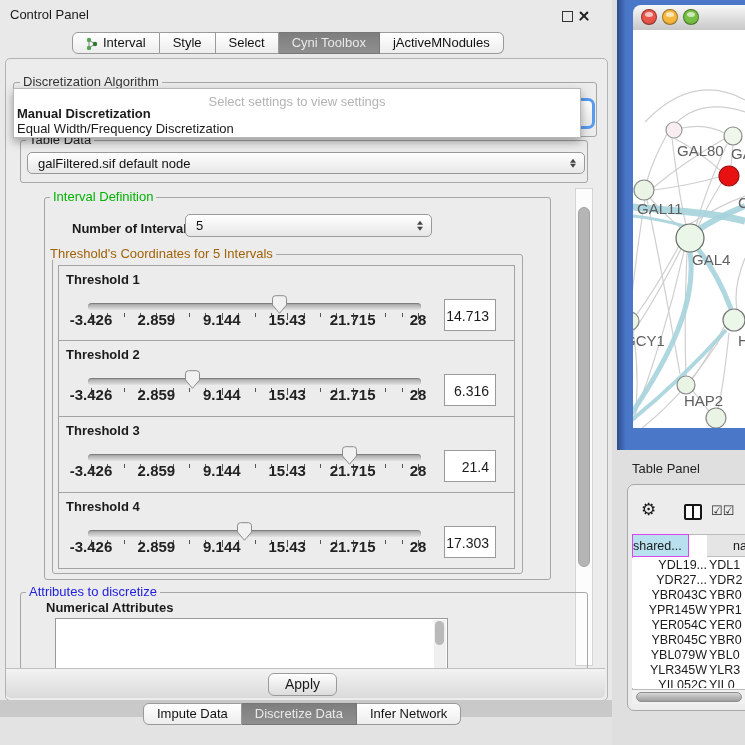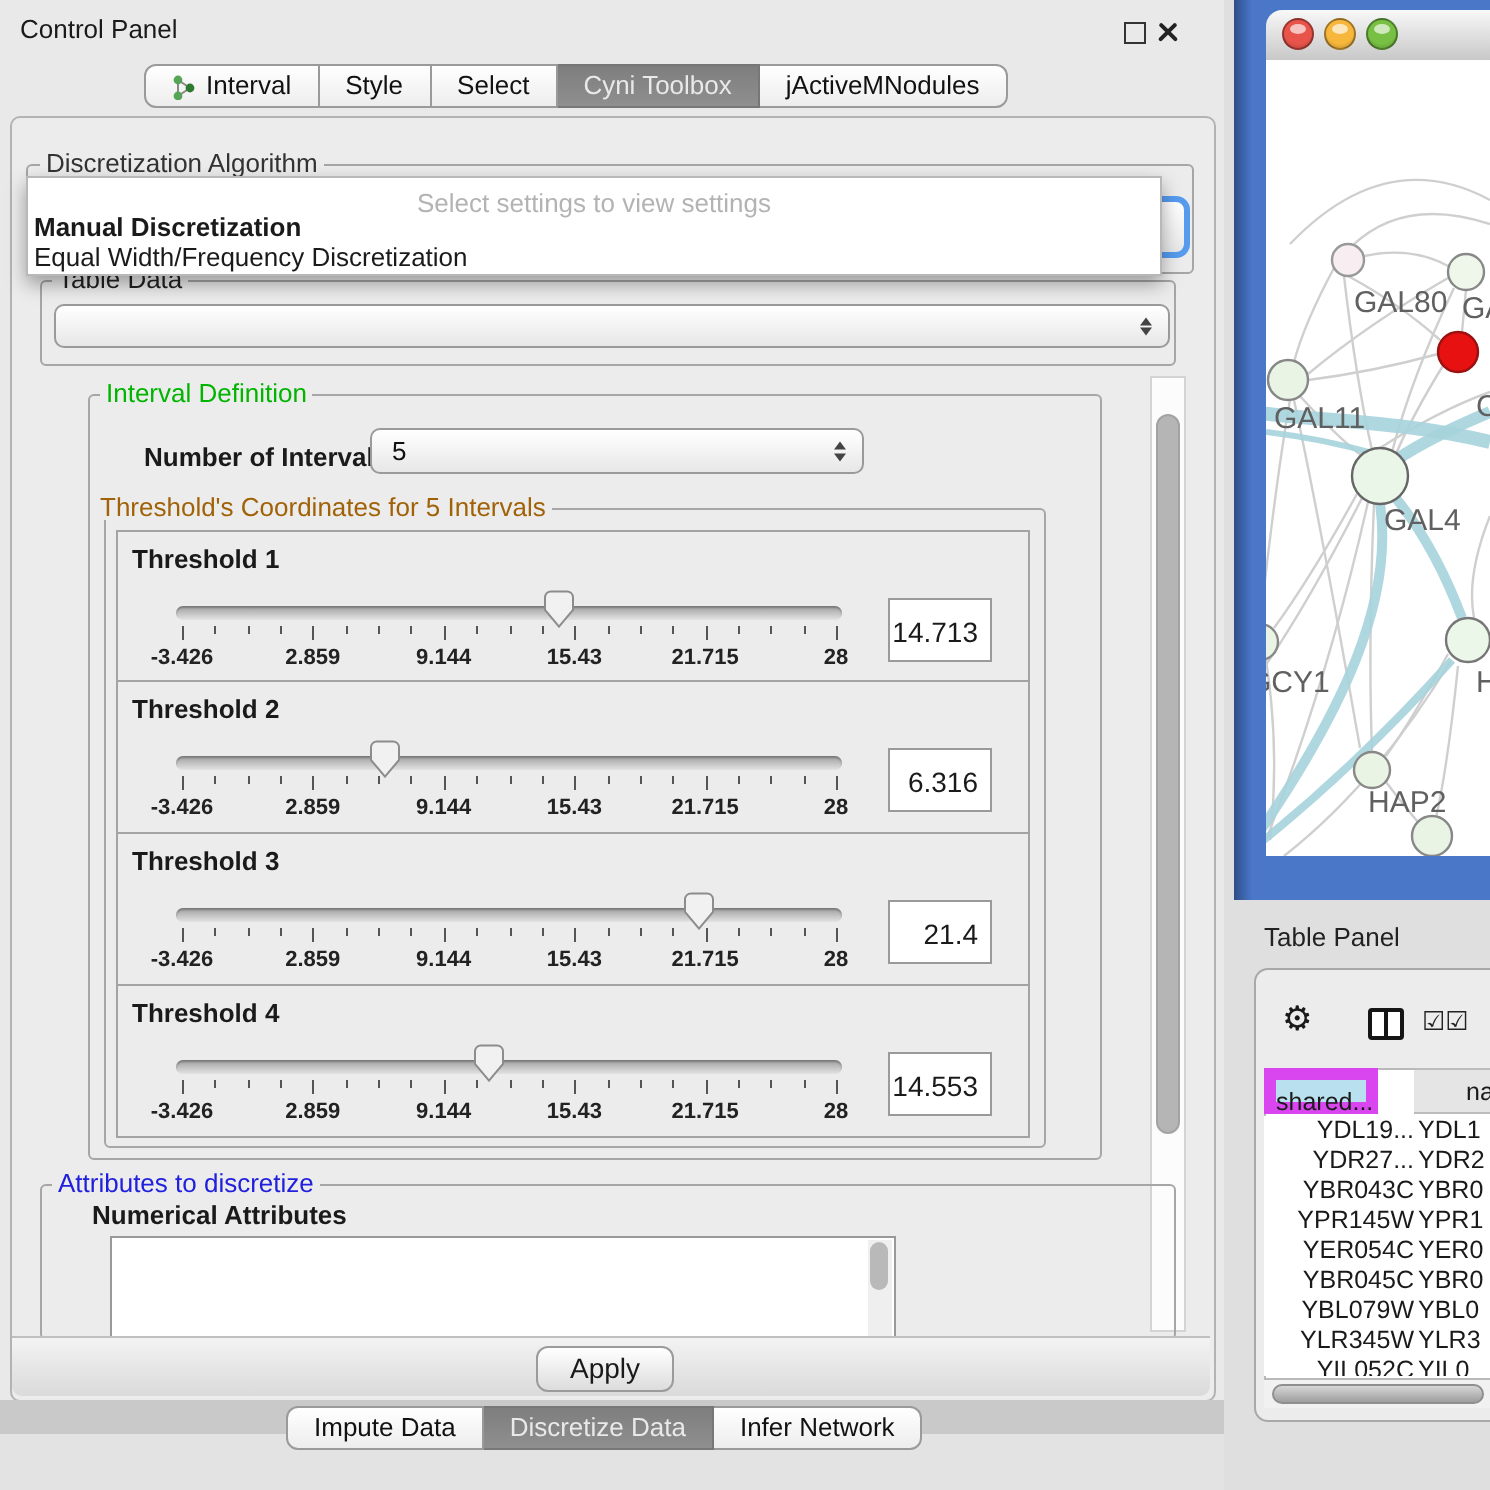--- a/index.html
+++ b/index.html
@@ -141,6 +141,7 @@
 <div class="groupbox" style="left:20px;top:140px;width:566px;height:41px"></div>
 <div class="grouptitle" style="left:26px;top:133px;color:#222">Table Data</div>
 <div class="combo" style="left:27px;top:152px;width:558px;height:22px">
+  <span>galFiltered.sif default node</span>
   <span class="stepper">
       <b class="up"></b>
       <b class="dn"></b>

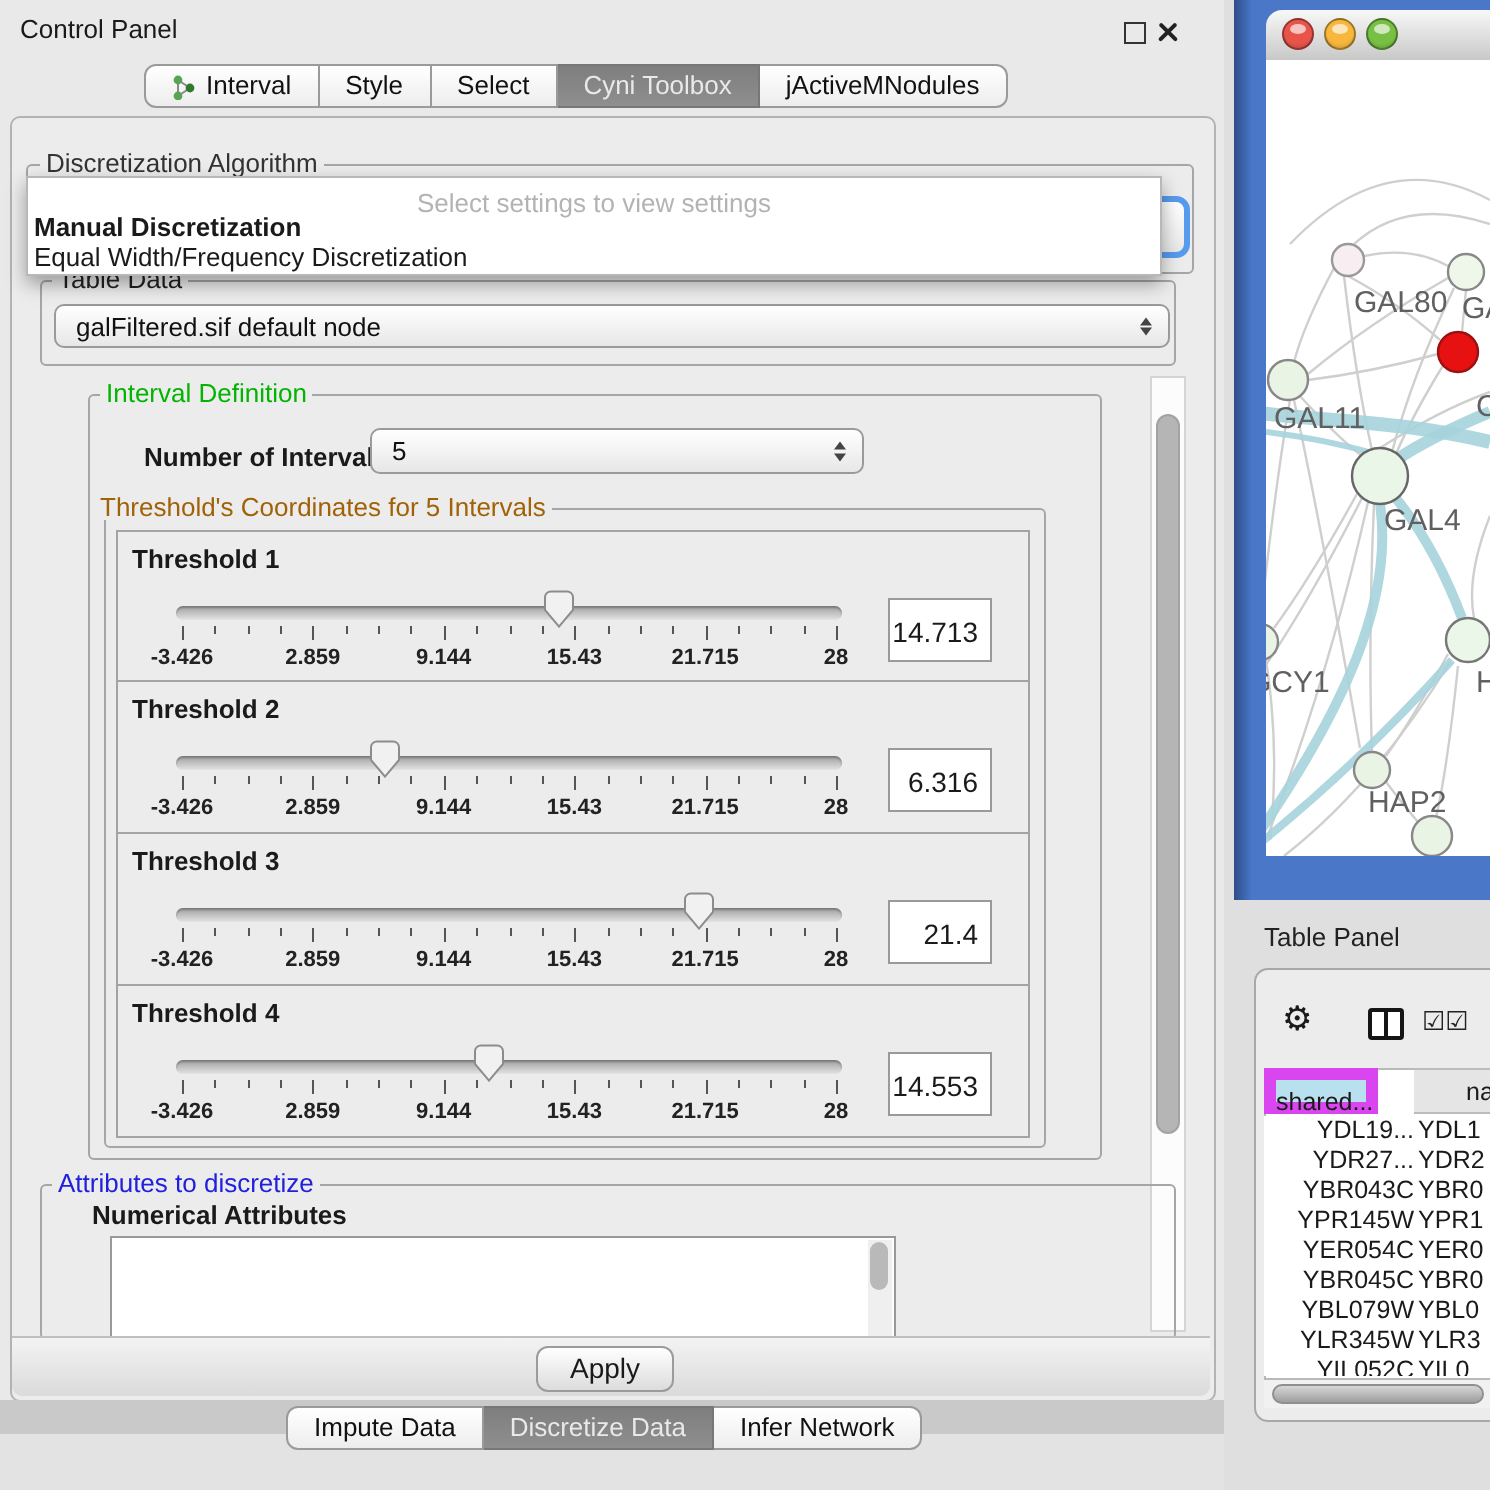--- a/index.html
+++ b/index.html
@@ -51,7 +51,7 @@
            background:linear-gradient(#9f9f9f,#e3e3e3);box-shadow:inset 0 1px 1px rgba(0,0,0,.25)}
   .thhandle{position:absolute;top:29px}
   .tick{position:absolute;width:1px;background:#555}
-  .ticklabel{position:absolute;top:57px;transform:translateX(-50%);font-size:11px;font-weight:600;color:#222;white-space:nowrap}
+  .ticklabel{position:absolute;top:45px;transform:translateX(-50%);font-size:15px;font-weight:600;color:#222;white-space:nowrap}
   .thvalue{position:absolute;left:385px;top:33px;width:52px;height:32px;background:#fff;border:1px solid #9a9a9a;
            font-size:14px;line-height:32px;text-align:right;padding-right:6px;box-sizing:border-box}
   

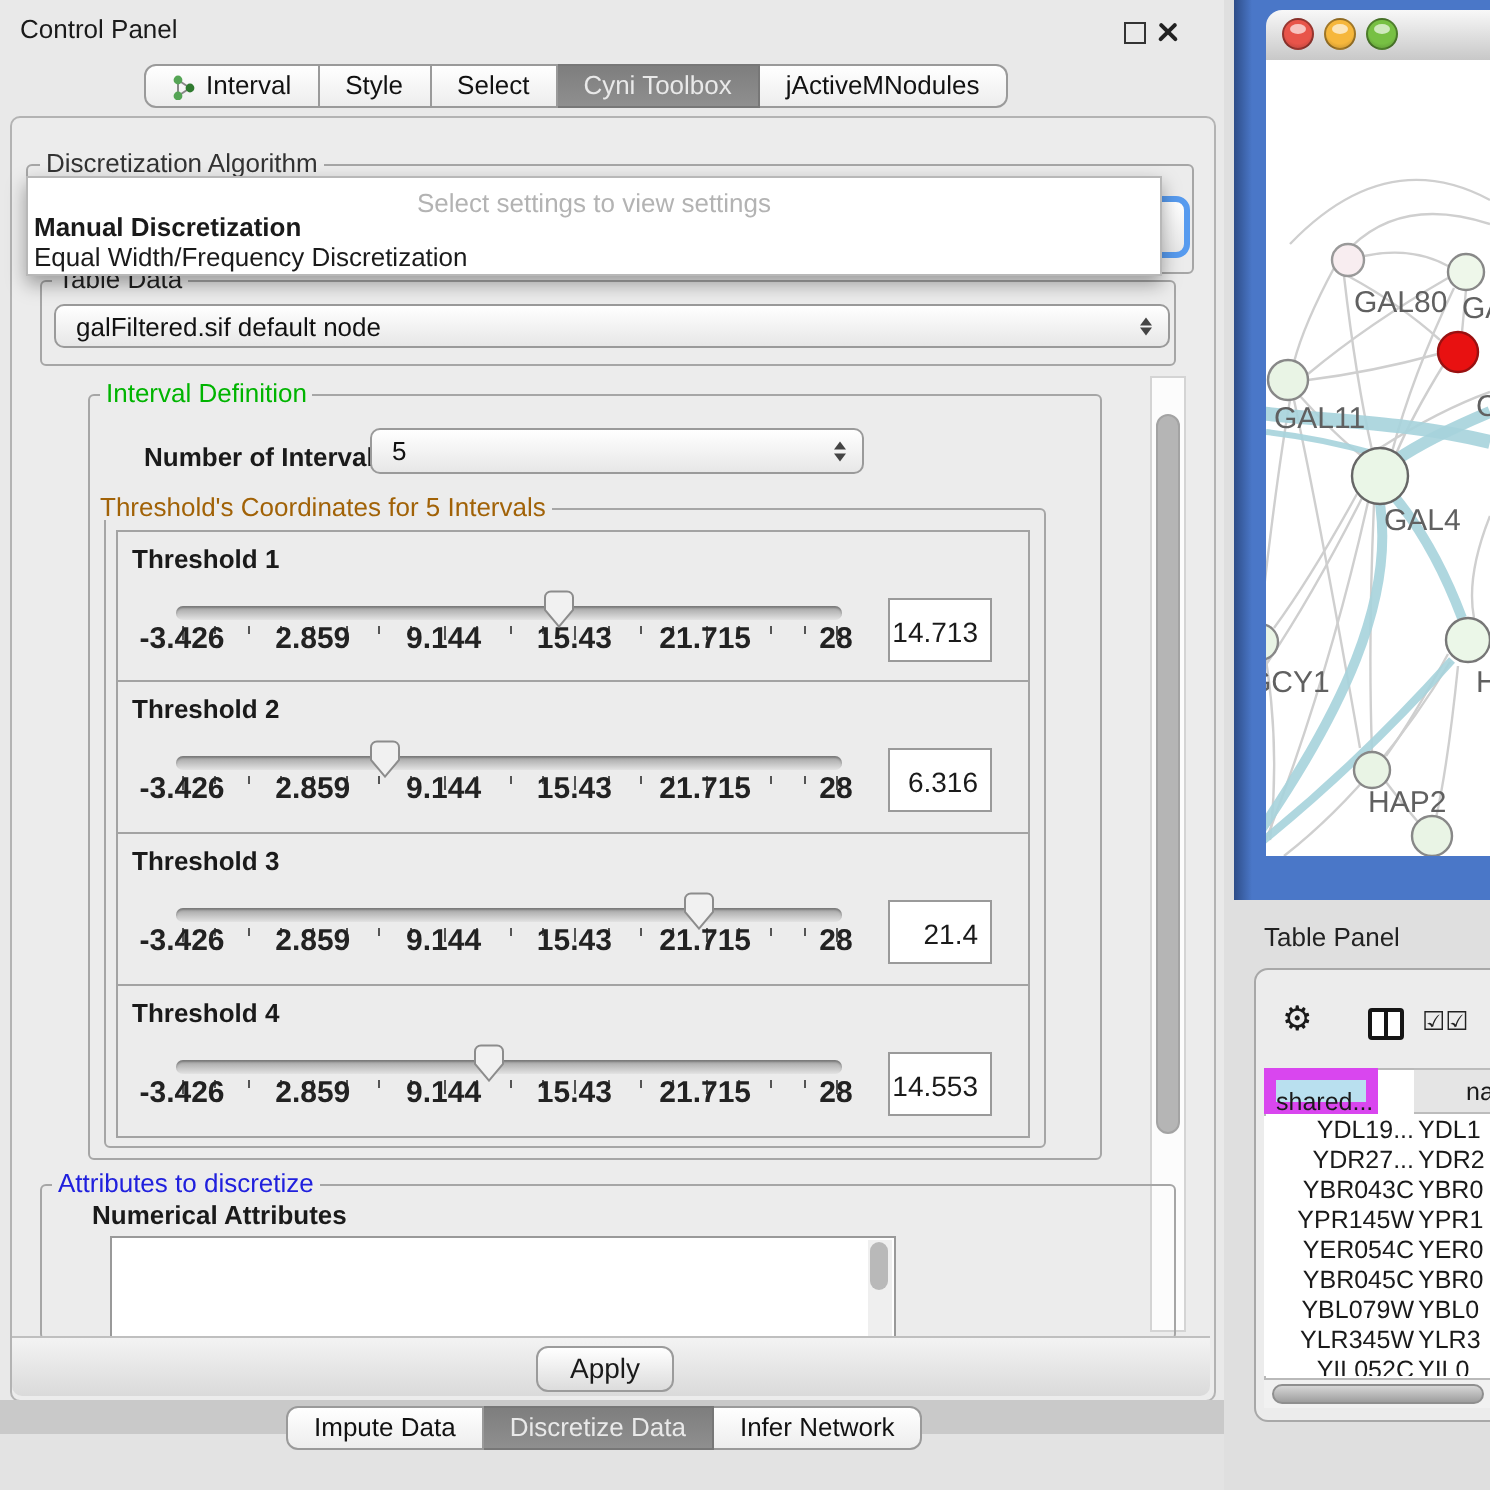--- a/index.html
+++ b/index.html
@@ -303,7 +303,7 @@
       <div class="thhandle" style="left: 178.188px;"><svg width="15" height="19" xmlns="http://www.w3.org/2000/svg">
           <path d="M3.5,0.7 h8 a3,3 0 0 1 3,3 v6.3 l-7,8.3 l-7,-8.3 v-6.3 a3,3 0 0 1 3,-3 z" fill="#f1f1f1" stroke="#8c8c8c"></path>
         </svg></div>
-      <div class="thvalue">14.553</div>
+      <div class="thvalue">17.303</div>
     </div>
   </div>
 

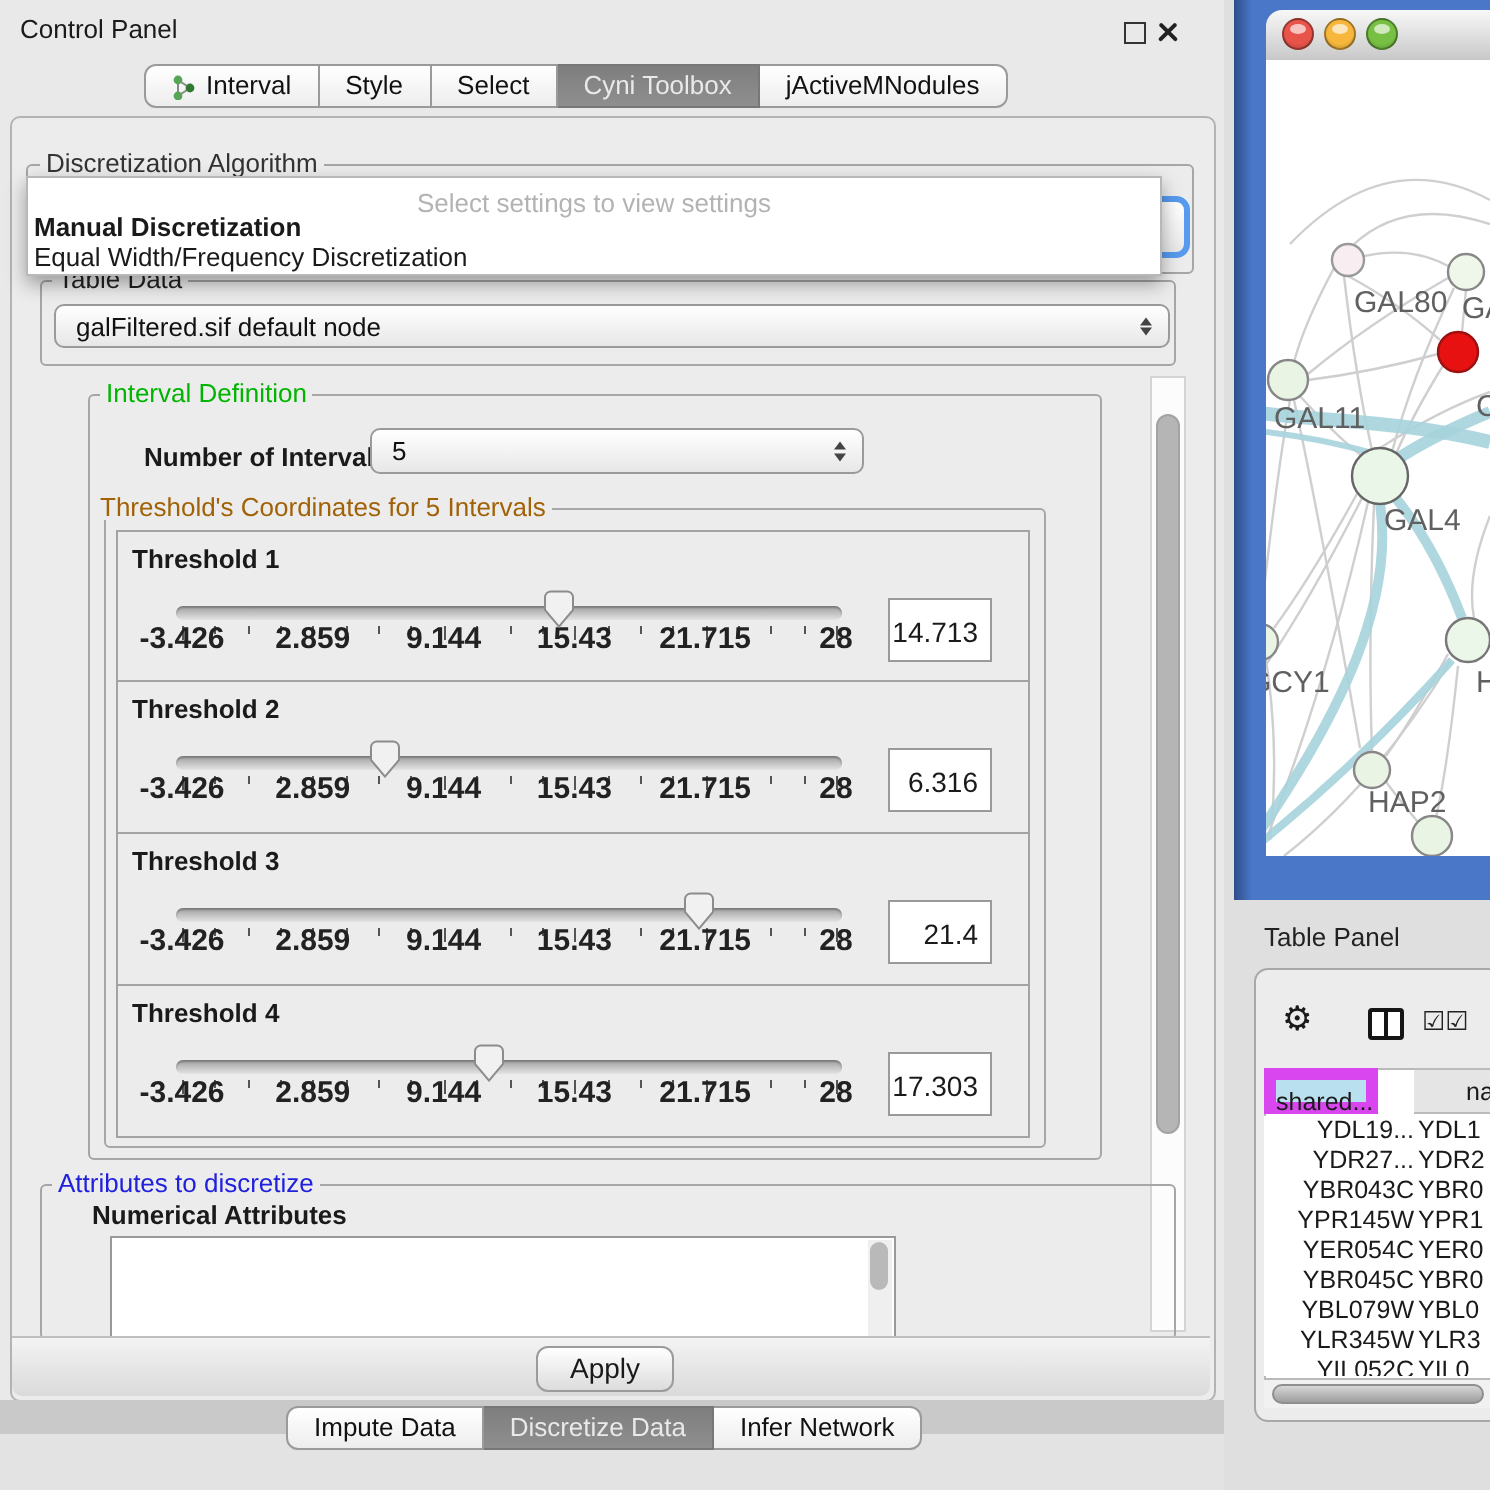--- a/index.html
+++ b/index.html
@@ -79,7 +79,7 @@
   #checks-icon{left:711px;top:503px;font-size:13px;color:#222;letter-spacing:0}
   #tbl-white{left:632px;top:534px;width:122px;height:156px;background:#fff;border:1px solid #b9b9b9;box-sizing:border-box}
   .hdr{position:absolute;top:534px;height:23px;font-size:12.5px;line-height:23px;box-sizing:border-box}
-  #hdr1{left:632px;width:57px;background:#b9e0ef;border:6px solid #d946ef;text-align:center}
+  #hdr1{left:632px;width:57px;background:#b9e0ef;border:1px solid #d946ef;text-align:left}
   #hdr2{left:707px;width:85px;background:#e5e5e5;border:1px solid #bcbcbc;border-left:none;padding-left:26px}
   .trow{position:absolute;left:632px;width:160px;height:15px;font-size:12.5px;line-height:15px;background:#fff}
   .trow .c1{position:absolute;left:0;width:75px;text-align:right}

